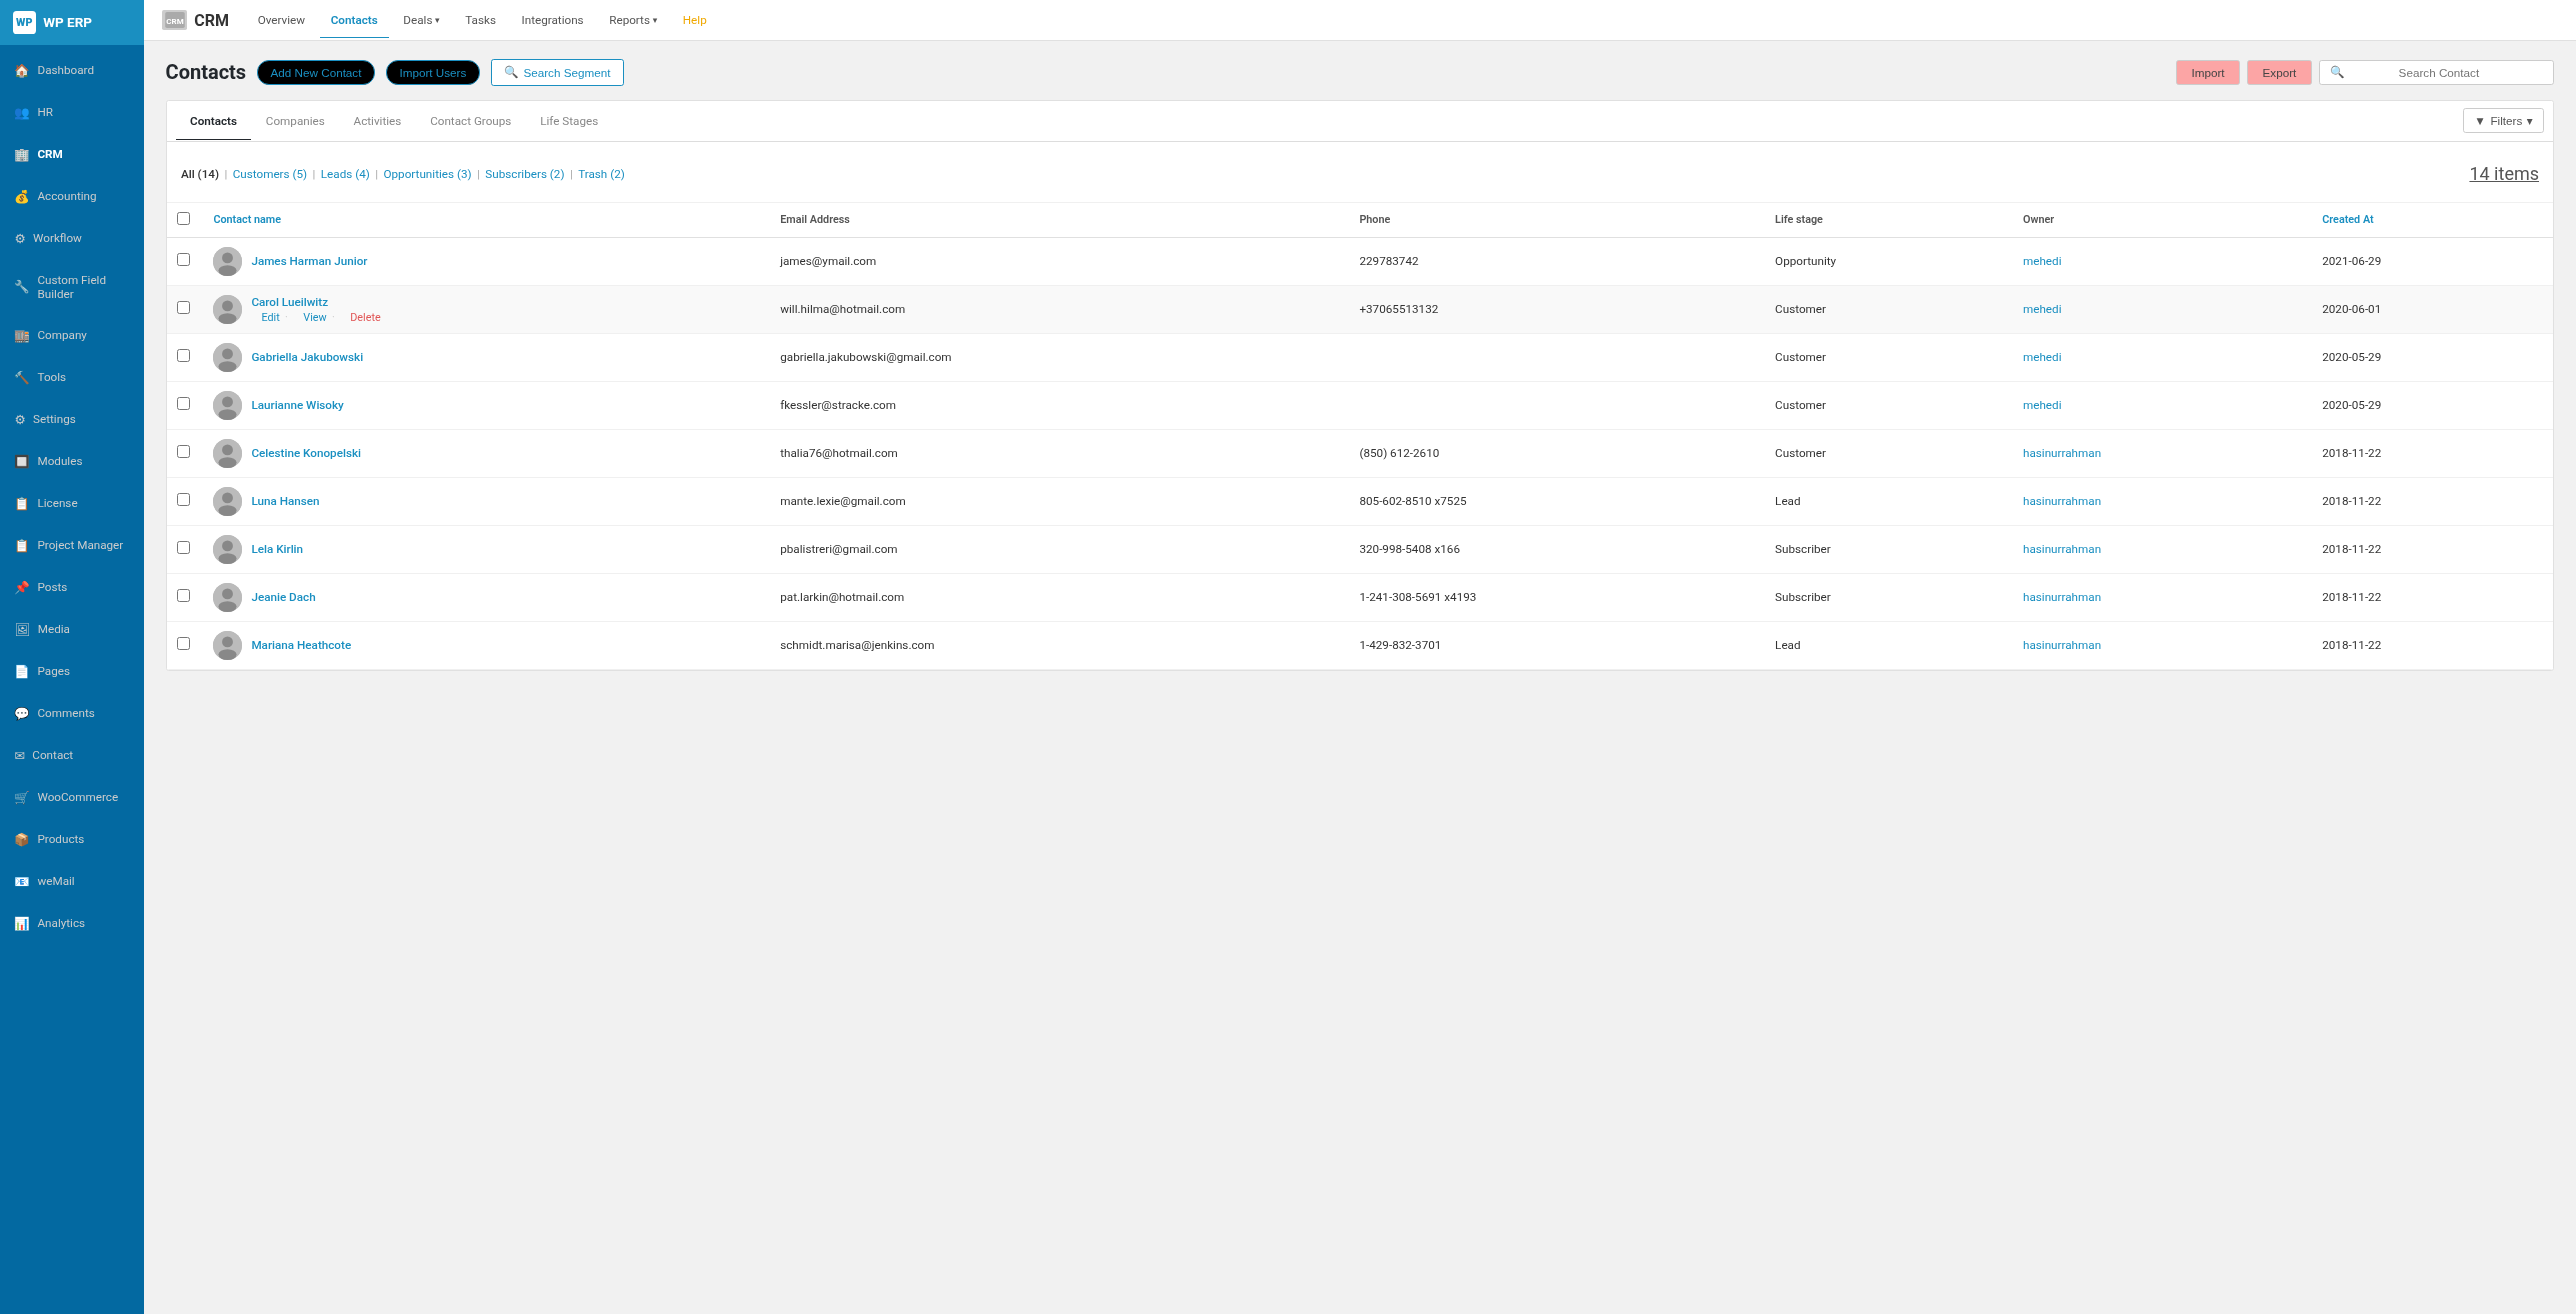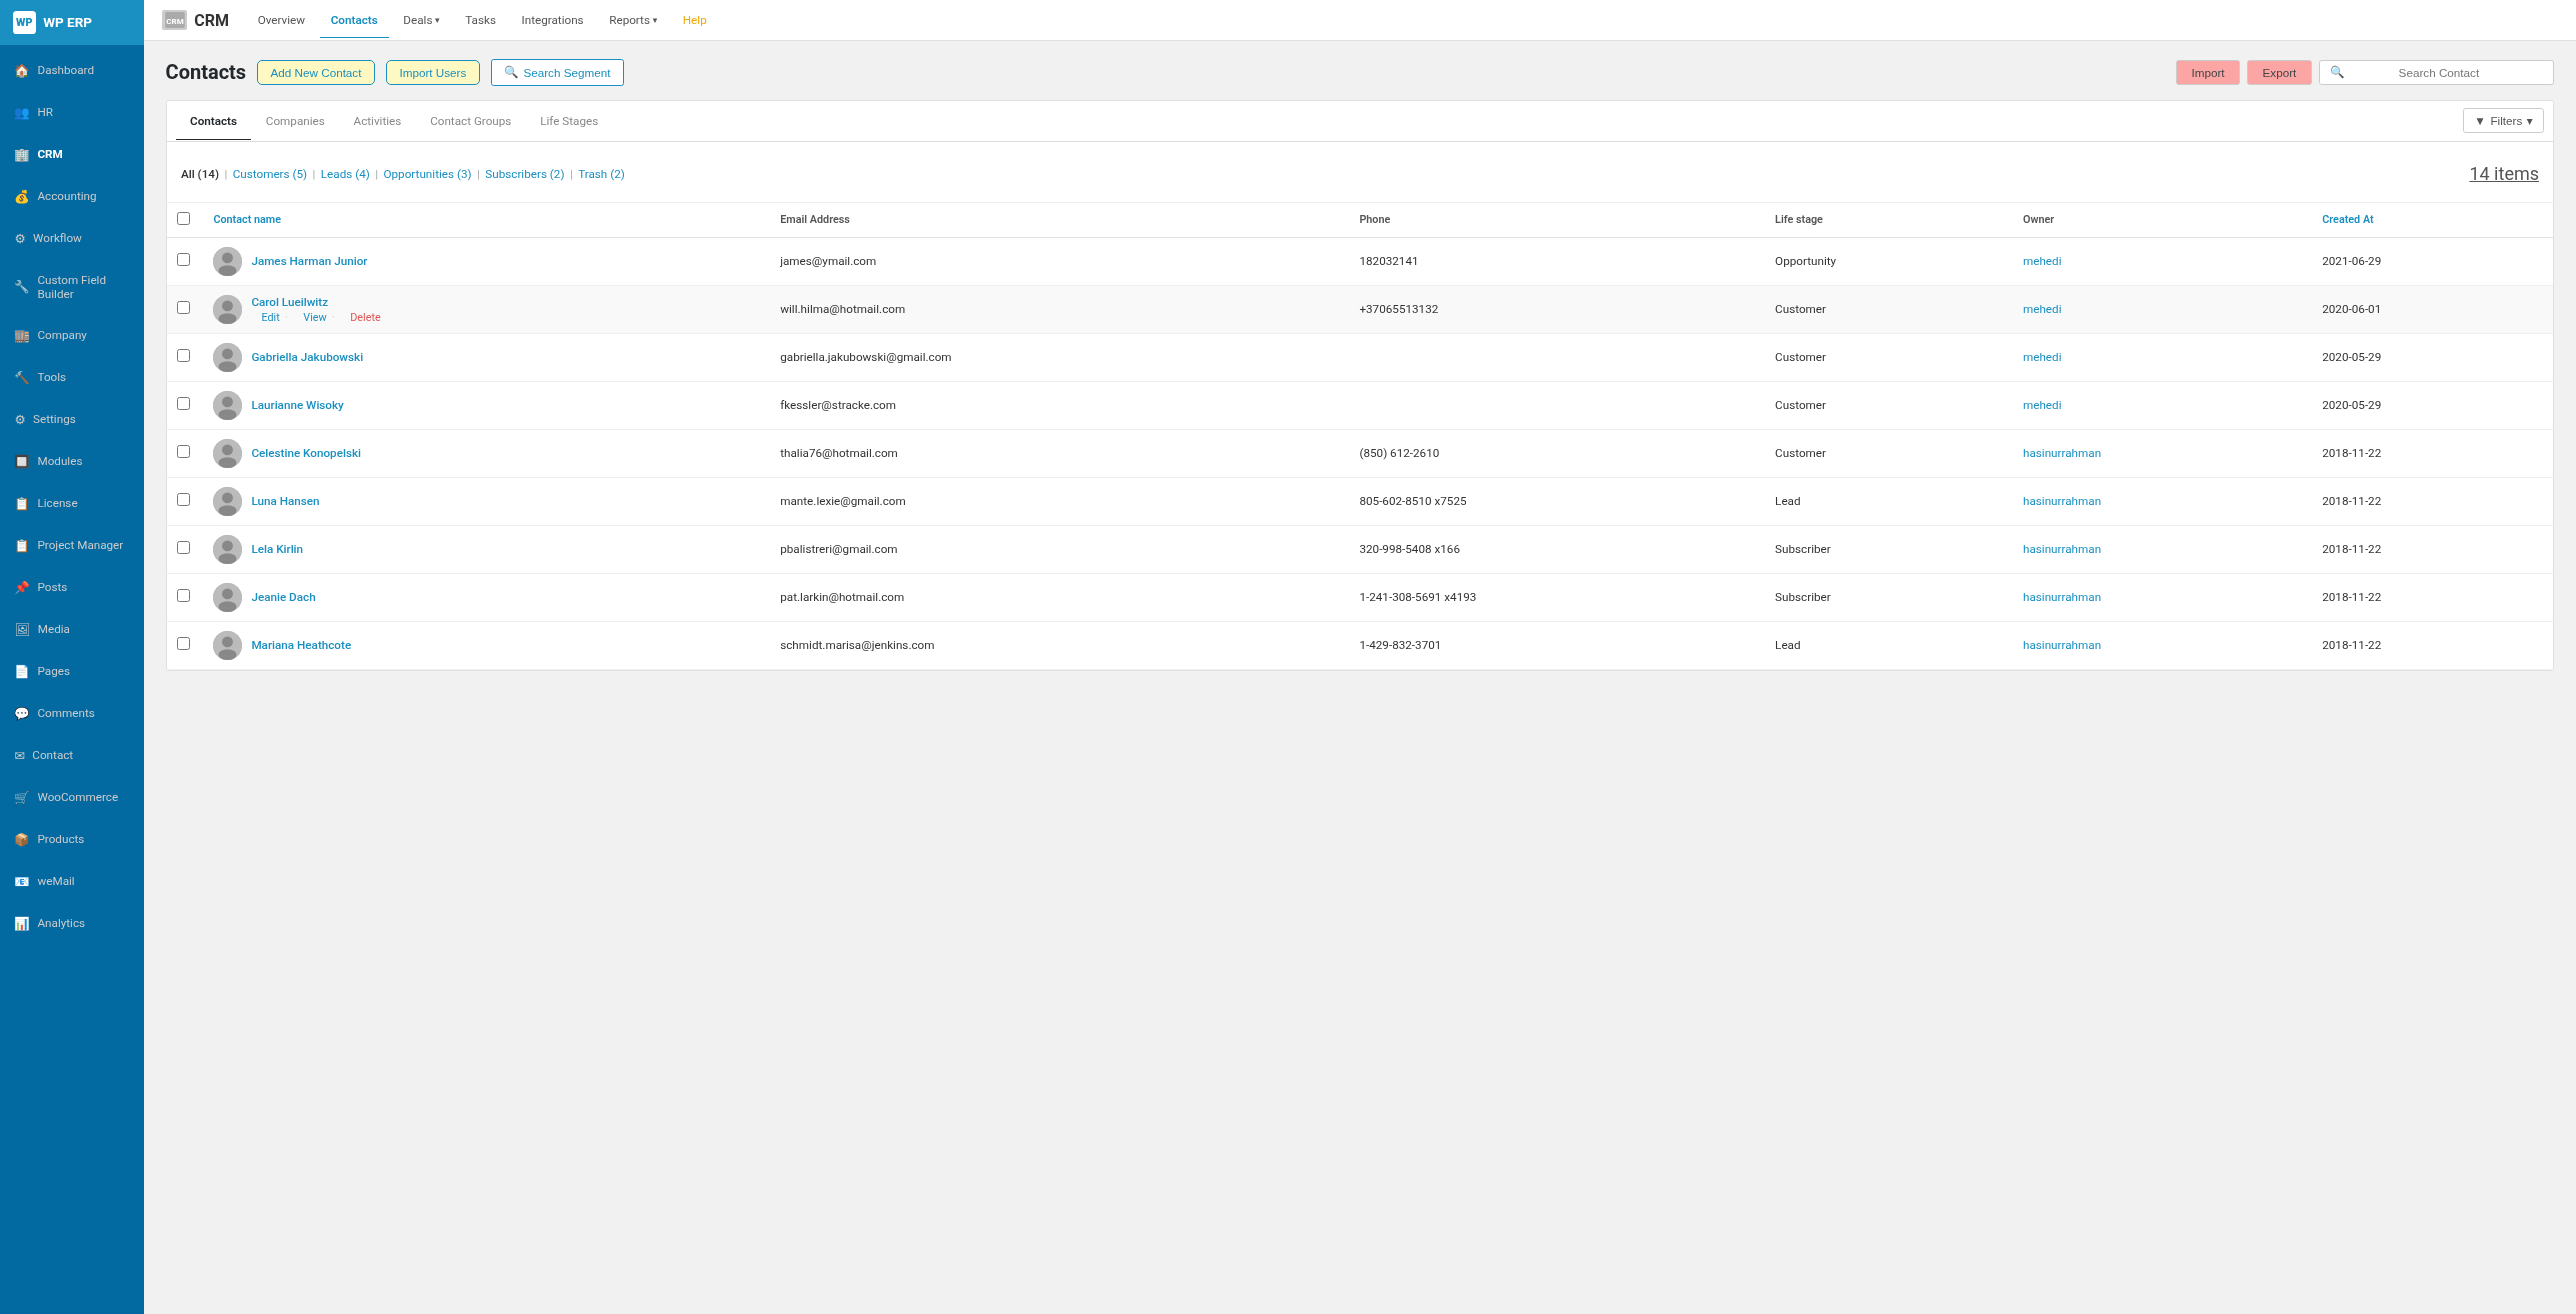--- a/index.html
+++ b/index.html
@@ -112,9 +112,9 @@
     }
     .btn-outline {
       border: 1.4px solid #1a8fc1;
-      background: #fef9c3;
+      background: #000000;
       color: #1a8fc1;
-      border-radius: 5px;
+      border-radius: 12px;
       padding: 5.4px 12.6px;
       cursor: pointer;
       font-size: 11.7px;

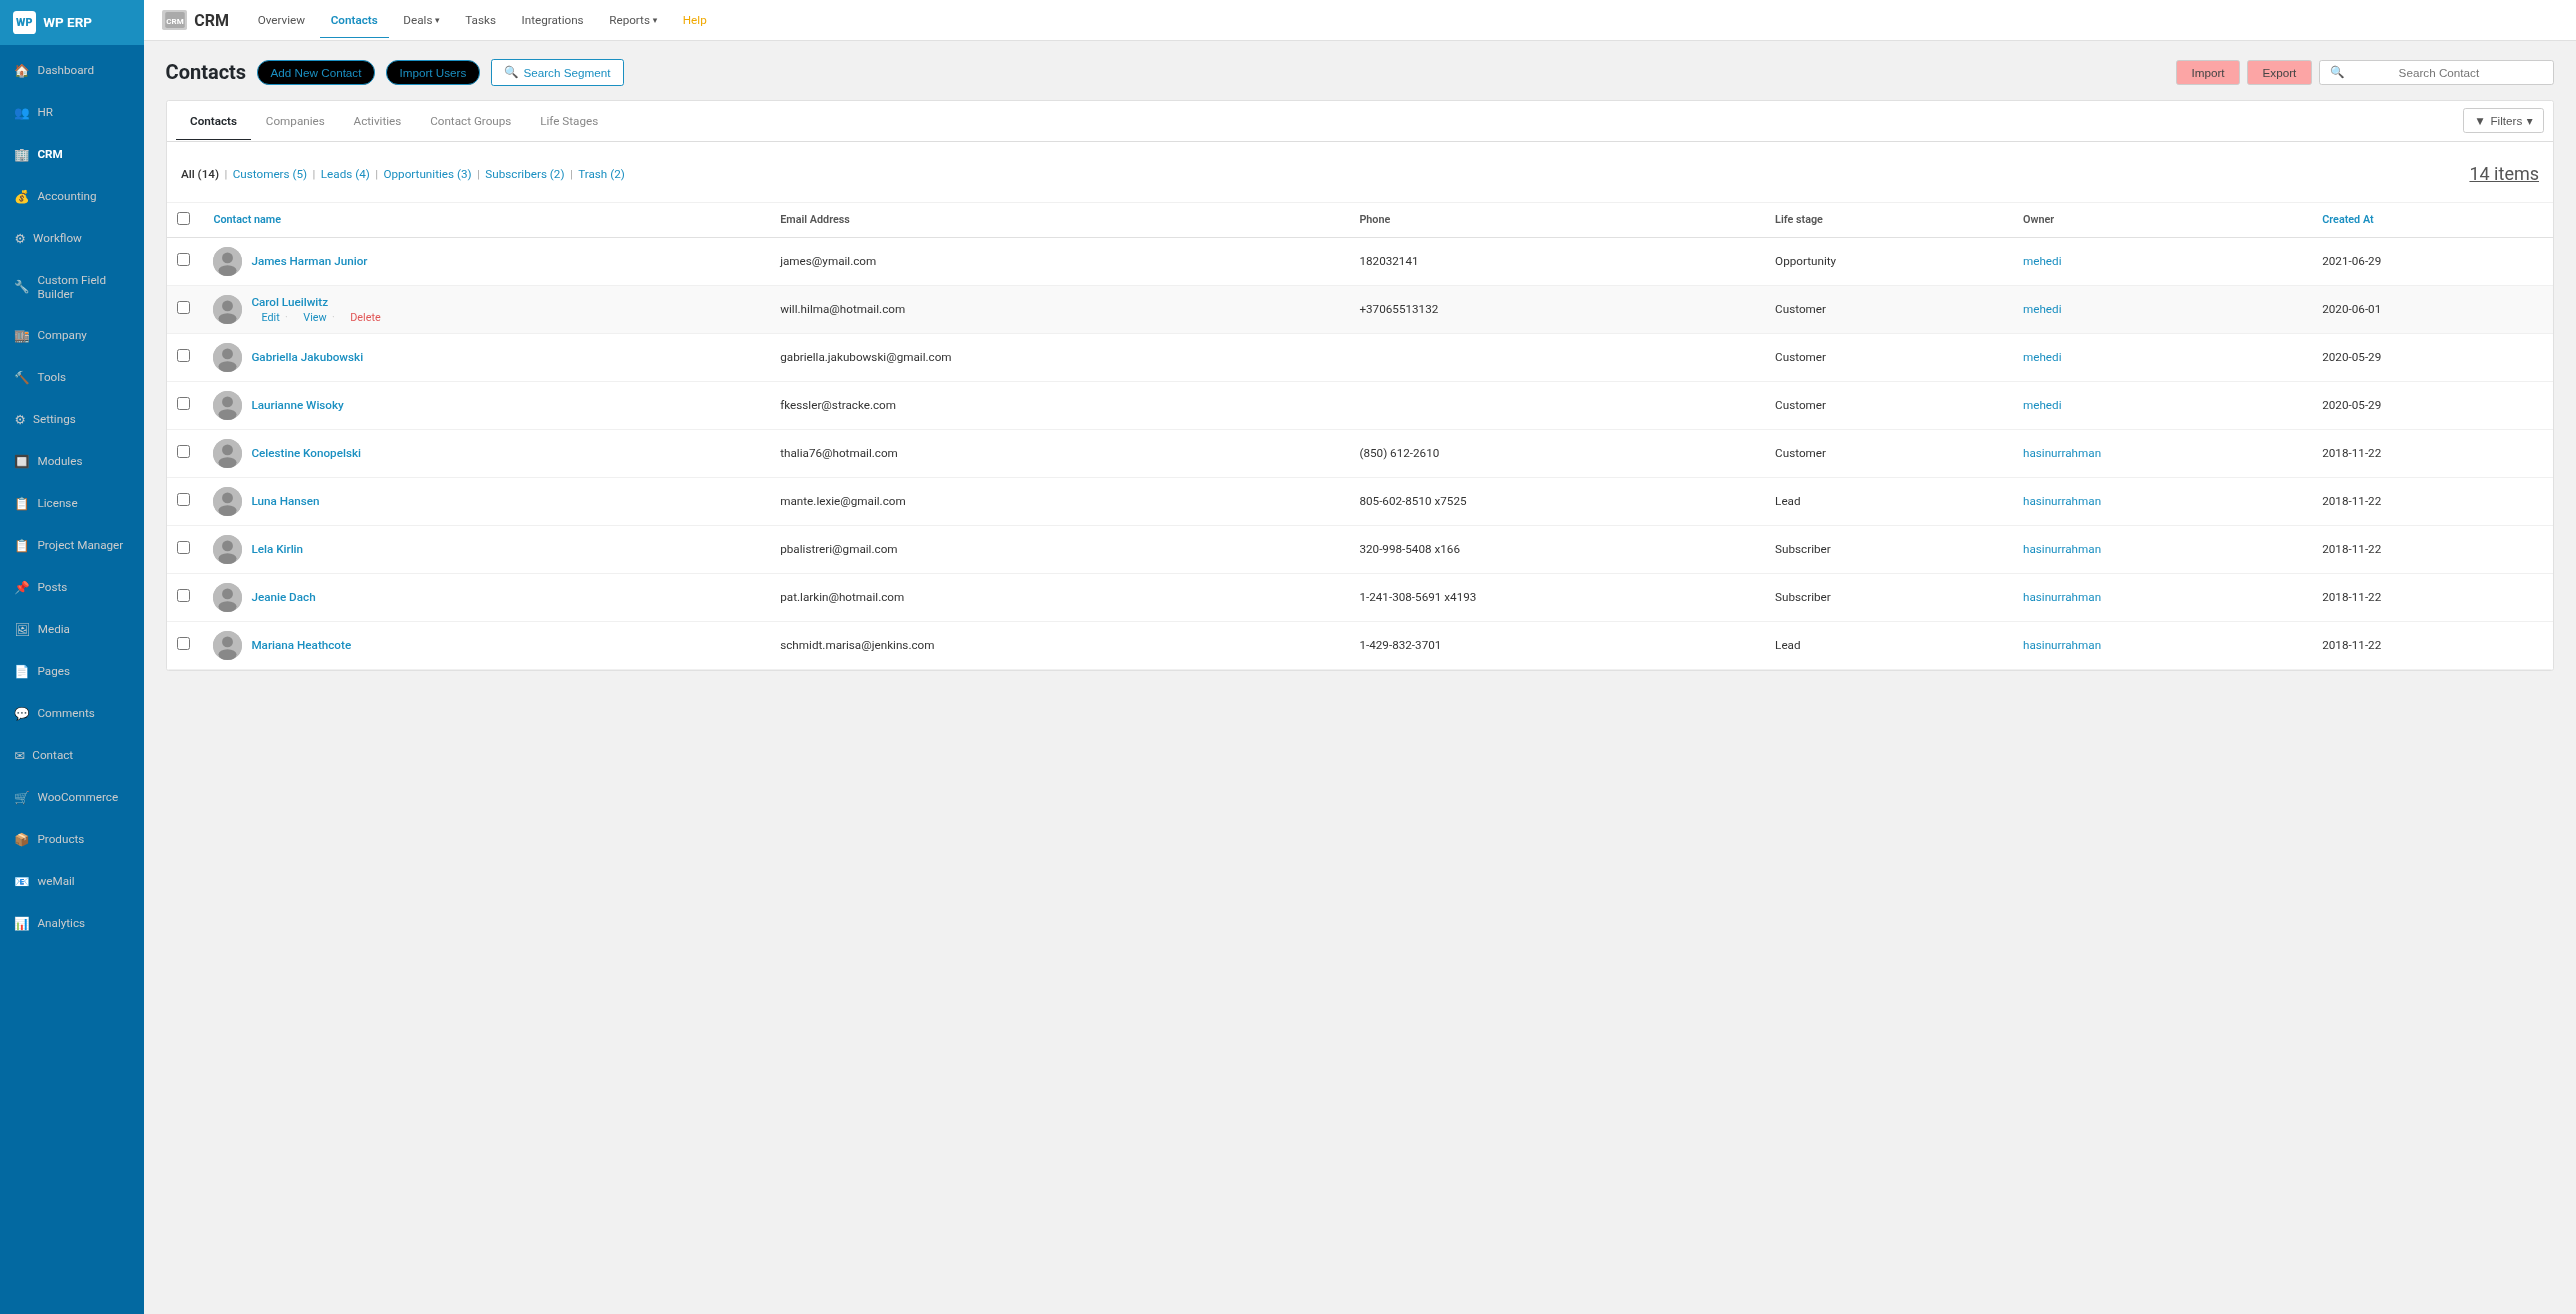--- a/index.html
+++ b/index.html
@@ -526,7 +526,7 @@
         </div>
       </td>
       <td>james@ymail.com</td>
-      <td>182032141</td>
+      <td>229783742</td>
       <td>Opportunity</td>
       <td><span class="owner-link">mehedi</span></td>
       <td>2021-06-29</td>

